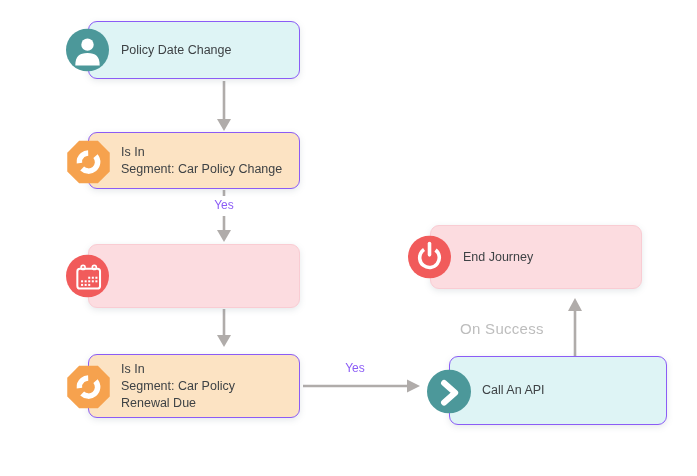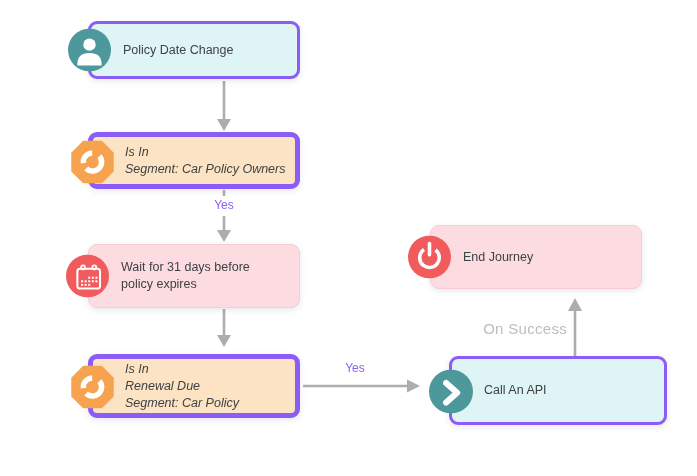--- a/index.html
+++ b/index.html
@@ -12,7 +12,7 @@
     box-shadow:0 2px 6px rgba(110,130,140,0.18);
     display:flex;align-items:center;
   }
-  .node.cyan{background:#def4f5;border:3px solid #8b5cf6;}
+  .node.cyan{background:#def4f5;border:1px solid #8b5cf6;}
   .node.orange{background:#fce3c3;border:5px solid #8b5cf6;font-style:italic;}
   .node.pink{background:#fcdce0;border:1px solid #f9ccd3;}
   .badge{

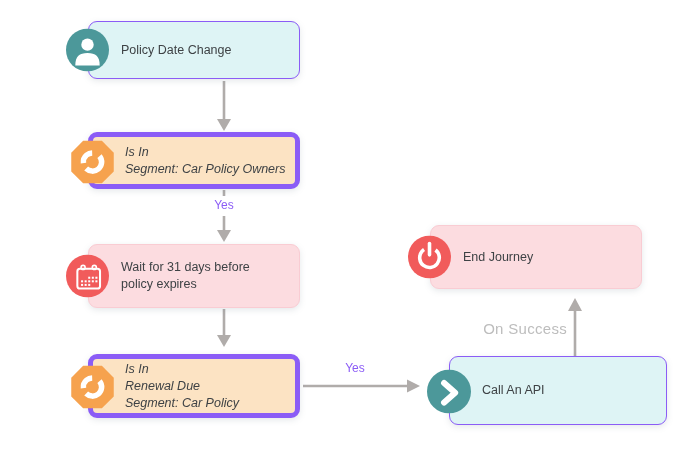--- a/index.html
+++ b/index.html
@@ -13,7 +13,7 @@
     display:flex;align-items:center;
   }
   .node.cyan{background:#def4f5;border:1px solid #8b5cf6;}
-  .node.orange{background:#fce3c3;border:5px solid #8b5cf6;font-style:italic;}
+  .node.orange{background:#fce3c3;border:1px solid #8b5cf6;}
   .node.pink{background:#fcdce0;border:1px solid #f9ccd3;}
   .badge{
     position:absolute;left:-23px;top:50%;transform:translateY(-50%);

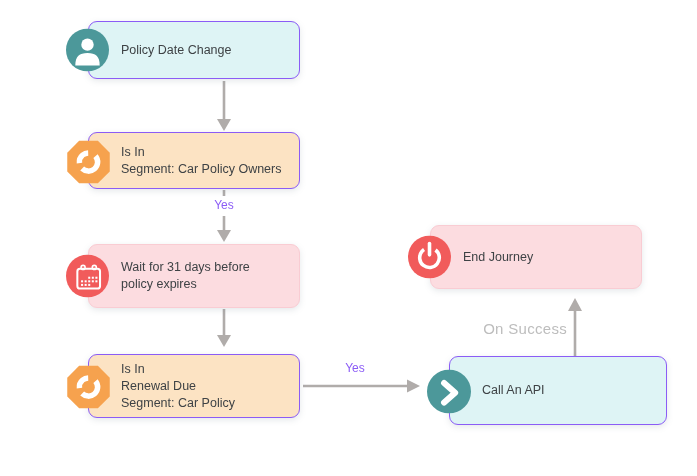--- a/index.html
+++ b/index.html
@@ -88,7 +88,7 @@
     </span>
     <div class="label">
       <div>Is In</div>
-      <div>Segment: Car Policy Owners</div>
+      <div>Segment: Car Policy Change</div>
     </div>
   </div>
 

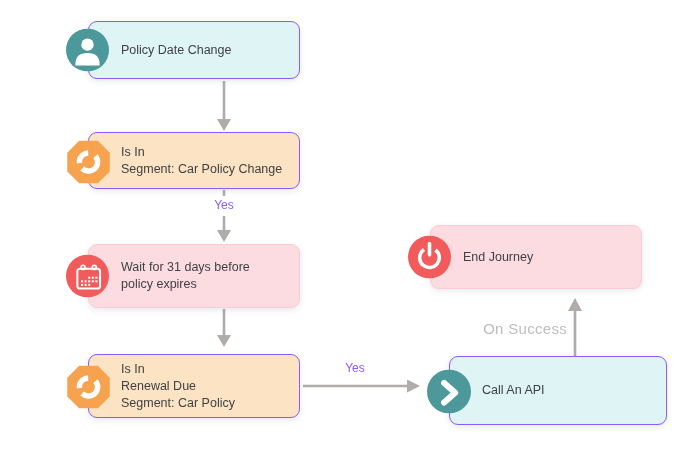--- a/index.html
+++ b/index.html
@@ -114,10 +114,6 @@
         </g>
       </svg>
     </span>
-    <div class="label">
-      <div>Wait for 31 days before</div>
-      <div>policy expires</div>
-    </div>
   </div>
 
   <div class="node orange" style="left:88px;top:354px;width:212px;height:64px">

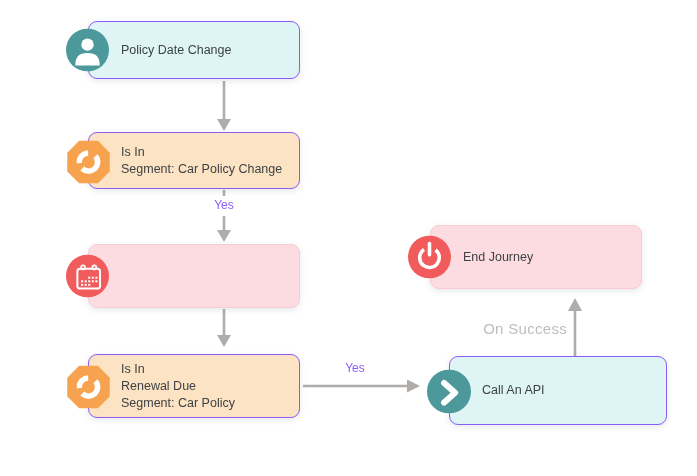--- a/index.html
+++ b/index.html
@@ -26,7 +26,7 @@
     position:absolute;font-size:12px;color:#8b5cf6;text-align:center;
   }
   .edge-label.big{
-    font-size:15px;color:#bdbdbd;text-align:right;letter-spacing:0.3px;
+    font-size:15px;color:#bdbdbd;text-align:left;letter-spacing:0.3px;
   }
   .wires{position:absolute;left:0;top:0;pointer-events:none;}
 </style>

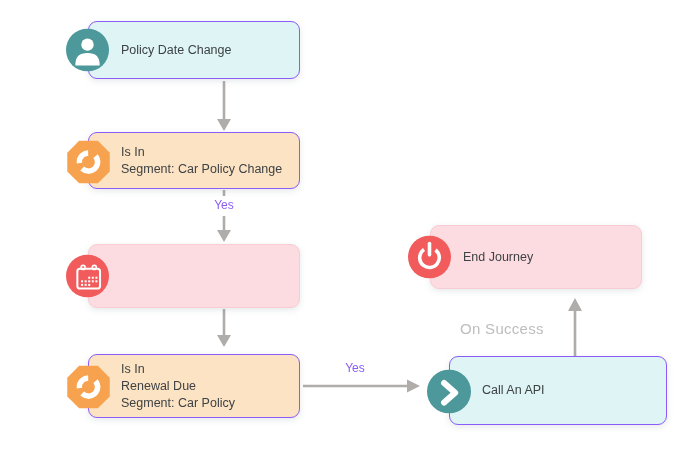--- a/index.html
+++ b/index.html
@@ -125,8 +125,8 @@
     </span>
     <div class="label">
       <div>Is In</div>
+      <div>Segment: Car Policy</div>
       <div>Renewal Due</div>
-      <div>Segment: Car Policy</div>
     </div>
   </div>
 

